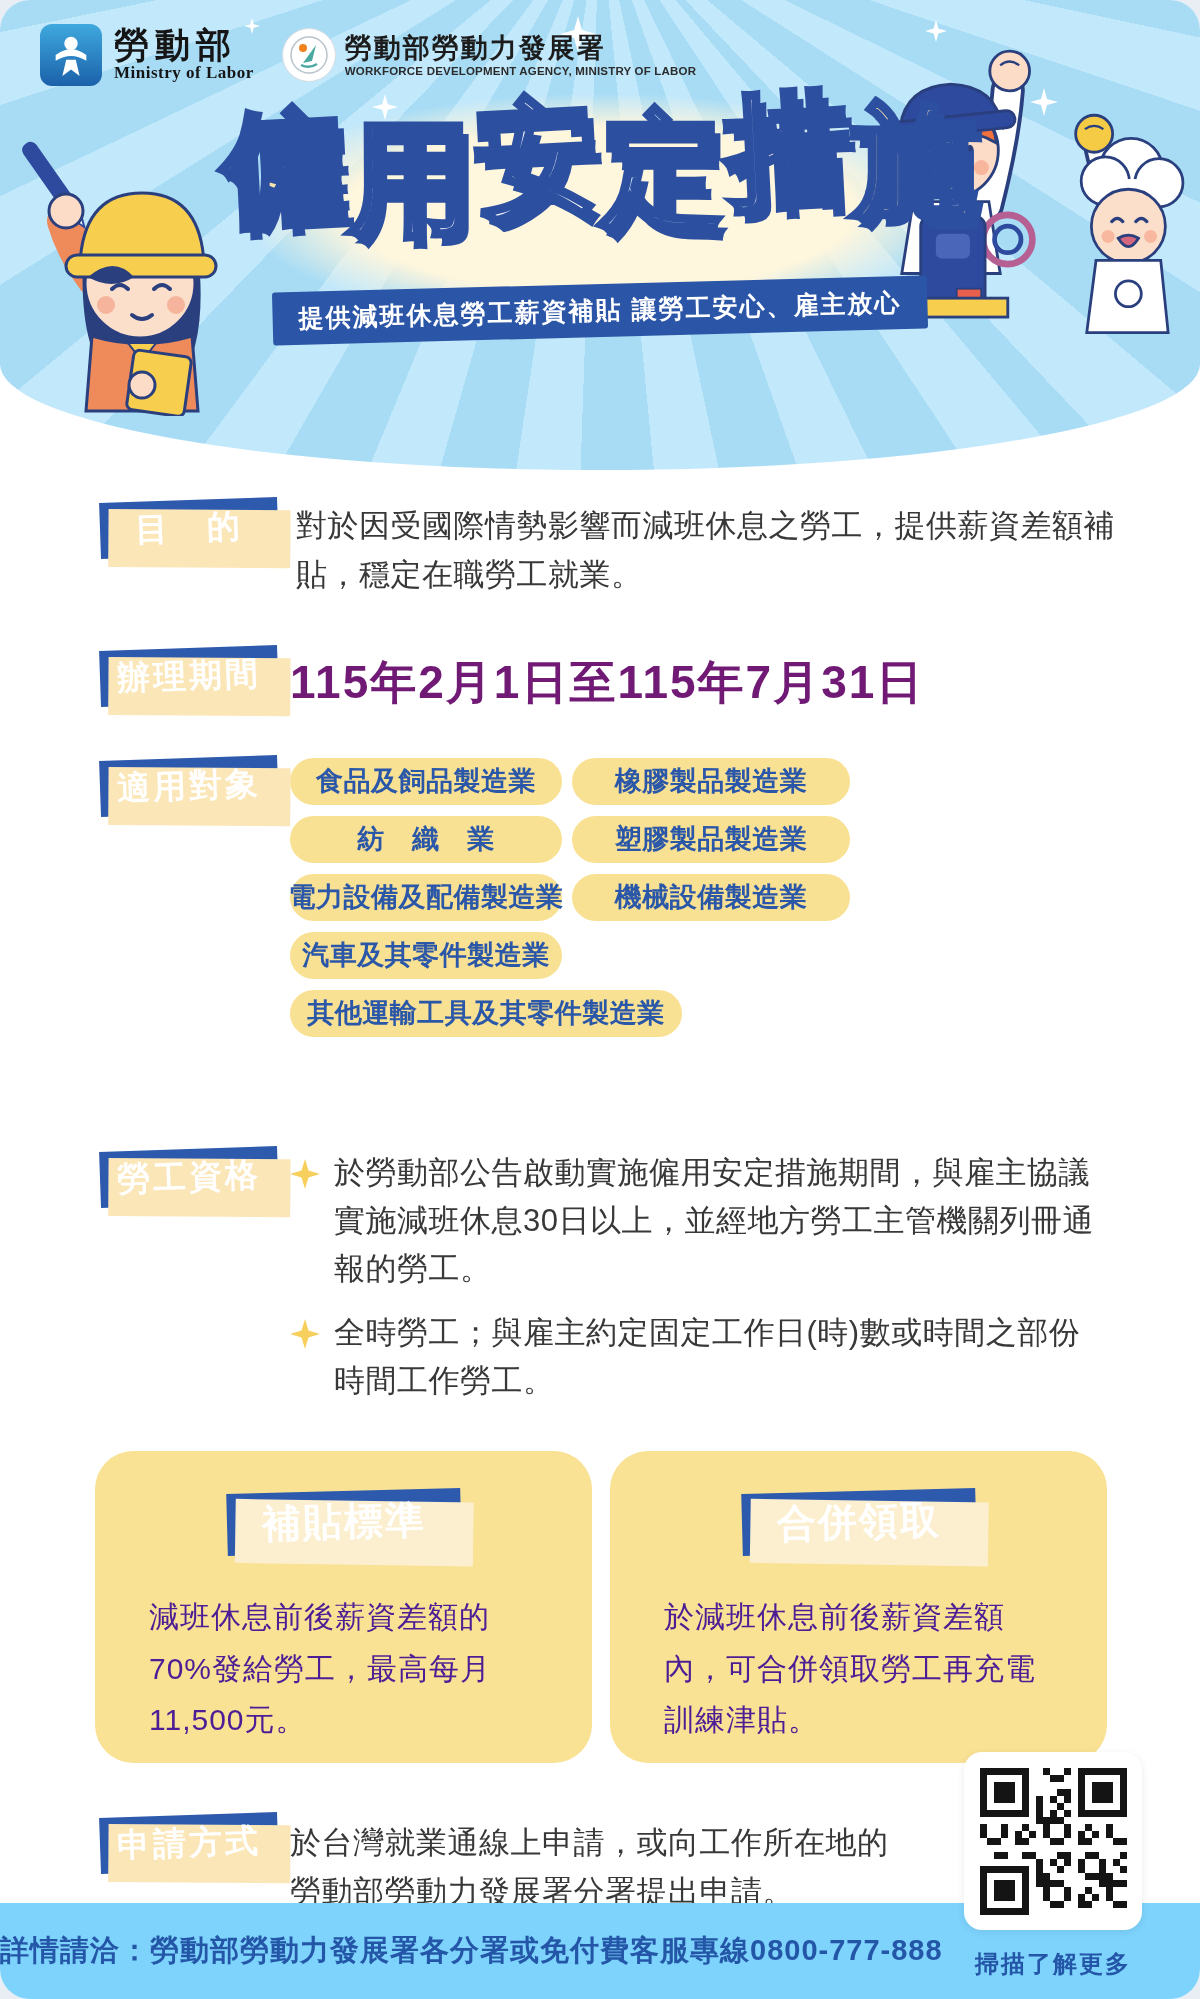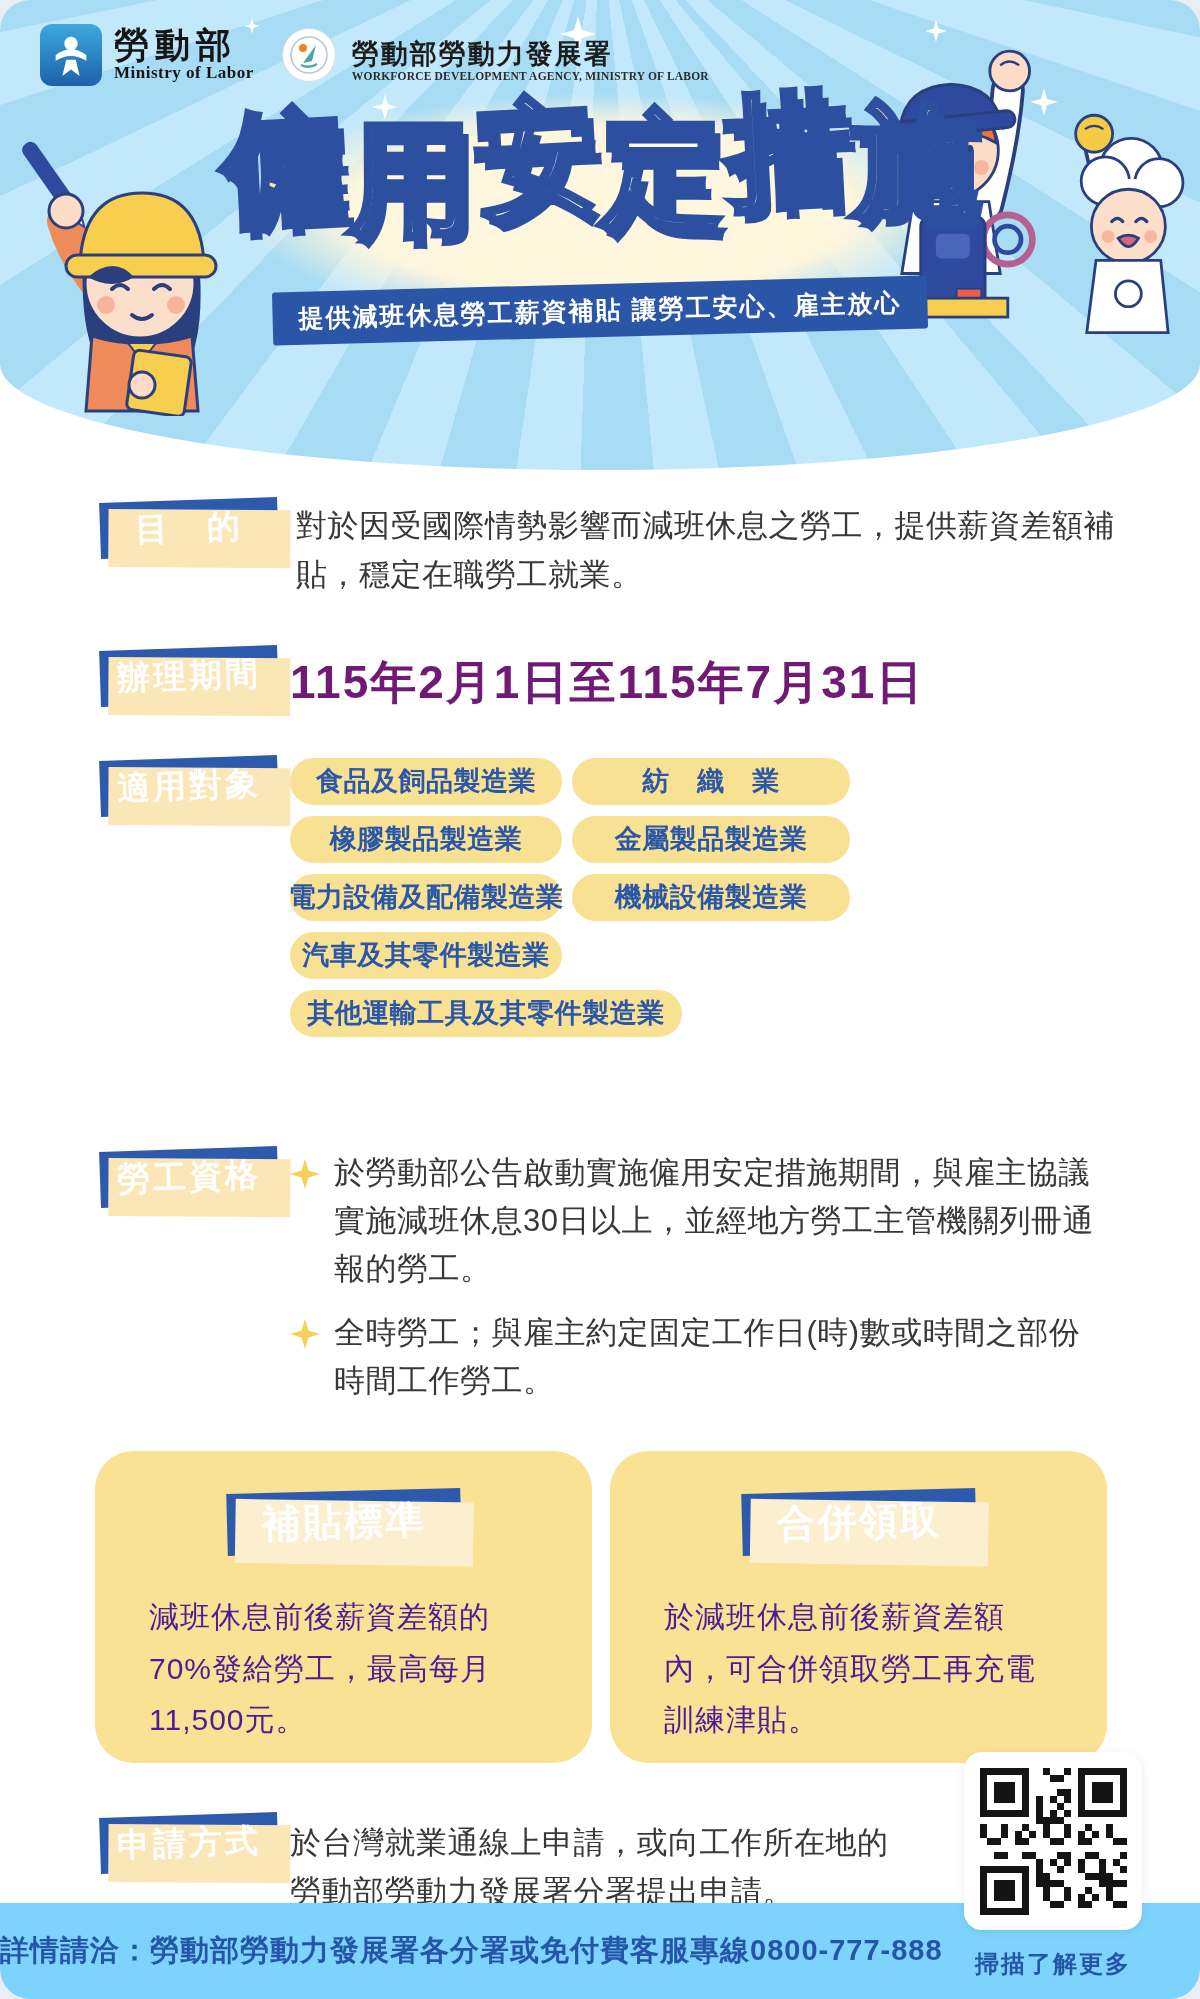--- a/index.html
+++ b/index.html
@@ -31,7 +31,7 @@
   .mol-icon{width:62px;height:62px;border-radius:12px;background:linear-gradient(180deg,#3fa9de 0%,#1b61aa 100%);display:flex;align-items:center;justify-content:center;}
   .mol-text .cn{font-size:35px;font-weight:900;color:#151515;letter-spacing:6px;line-height:1.05;}
   .mol-text .en{font-family:"Liberation Serif","DejaVu Serif",serif;font-size:17px;font-weight:700;color:#151515;letter-spacing:.5px;}
-  .wda-logo{display:flex;align-items:flex-end;gap:16px;font-family:Liberation Serif, serif;}
+  .wda-logo{display:flex;align-items:center;gap:9px;}
   .wda-icon{width:52px;height:52px;border-radius:50%;background:#fff;border:1px solid #d7dde2;display:flex;align-items:center;justify-content:center;}
   .wda-text .cn{font-size:27px;font-weight:800;color:#1c1c1c;letter-spacing:2px;line-height:1.15;}
   .wda-text .en{font-size:11.5px;font-weight:700;color:#2b2b2b;letter-spacing:.2px;}

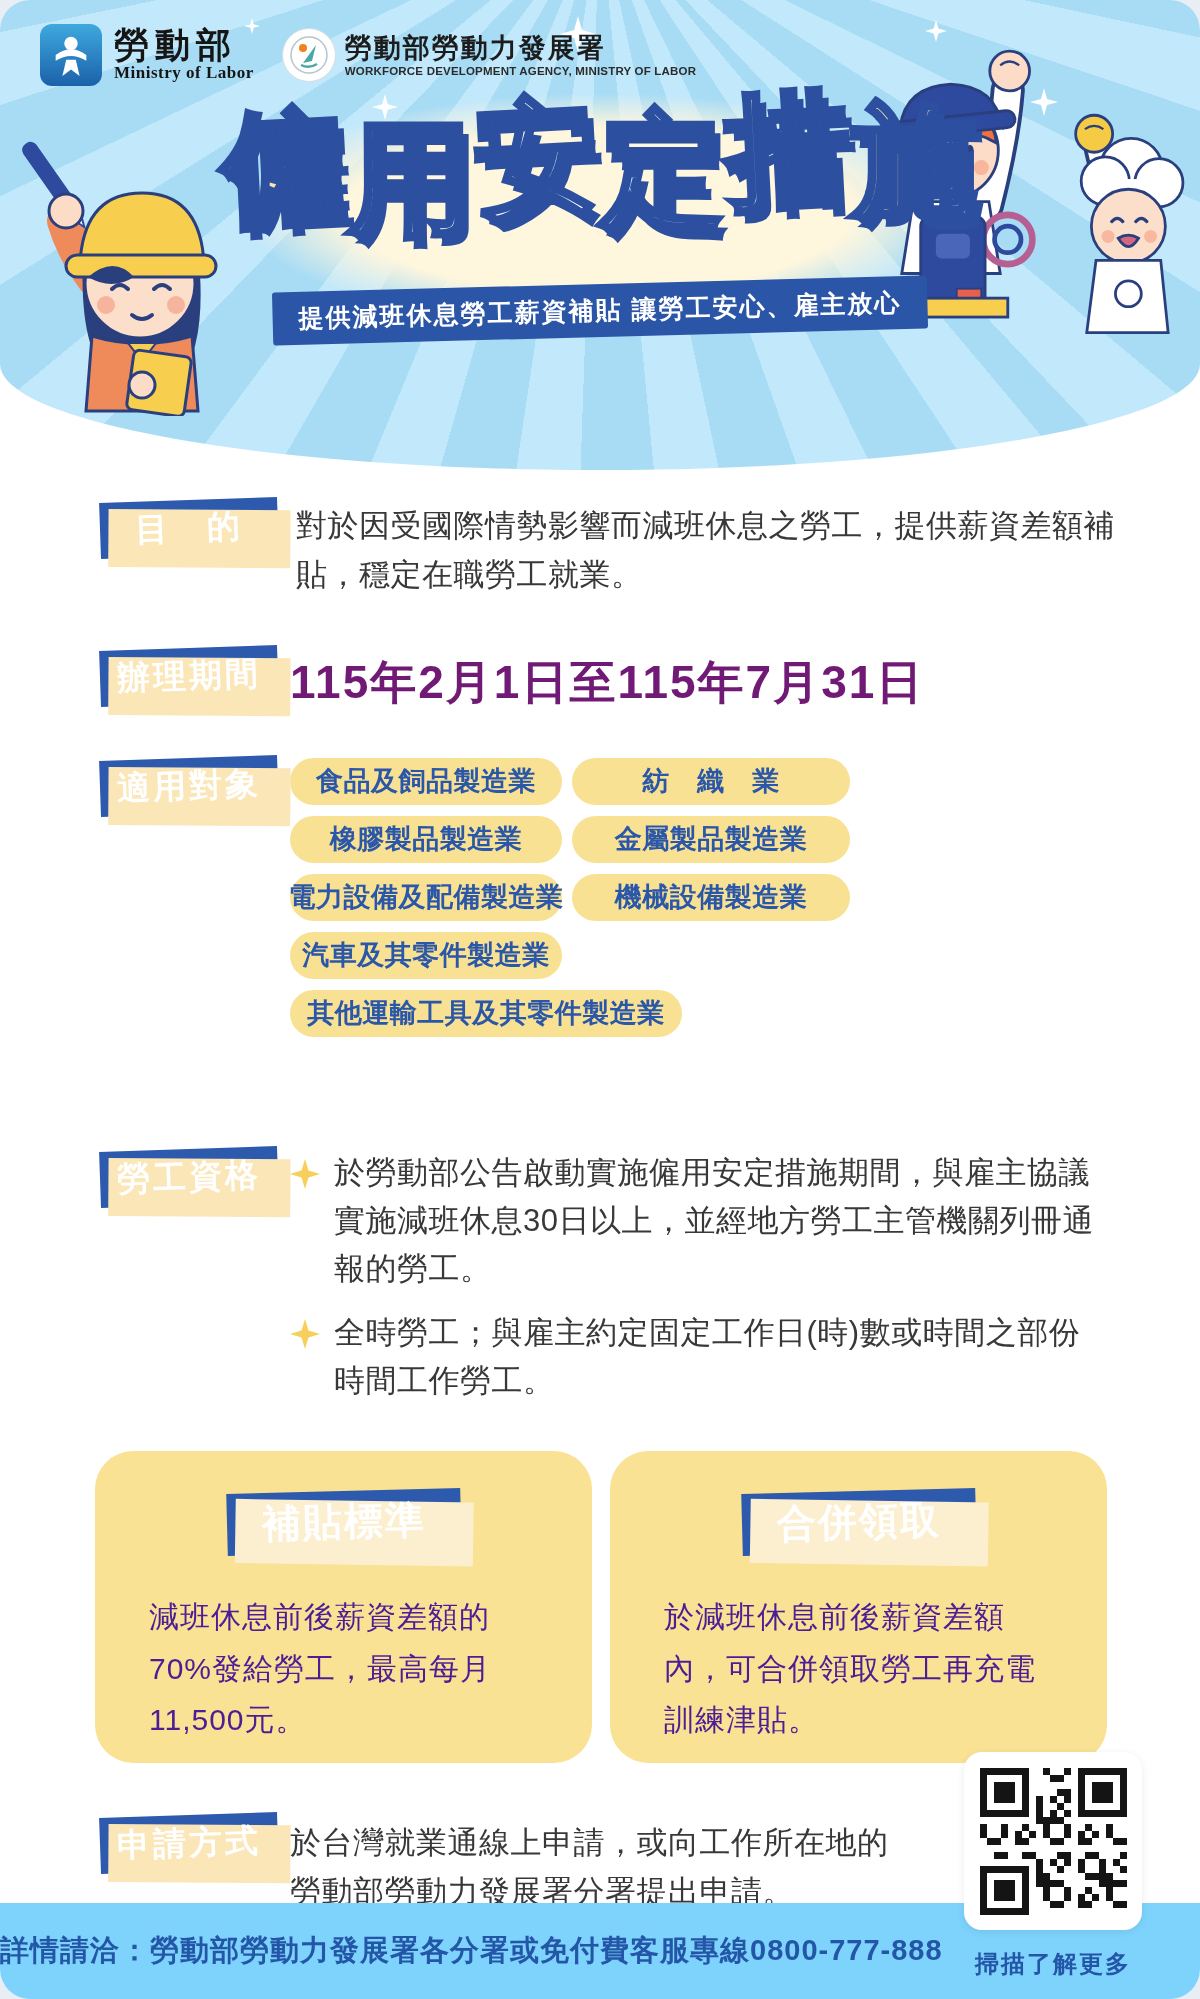--- a/index.html
+++ b/index.html
@@ -284,8 +284,8 @@
       </div>
       <div class="pill-grid">
         <div class="pill">食品及飼品製造業</div>
+        <div class="pill">橡膠製品製造業</div>
         <div class="pill">紡　織　業</div>
-        <div class="pill">橡膠製品製造業</div>
         <div class="pill">金屬製品製造業</div>
         <div class="pill">電力設備及配備製造業</div>
         <div class="pill">機械設備製造業</div>

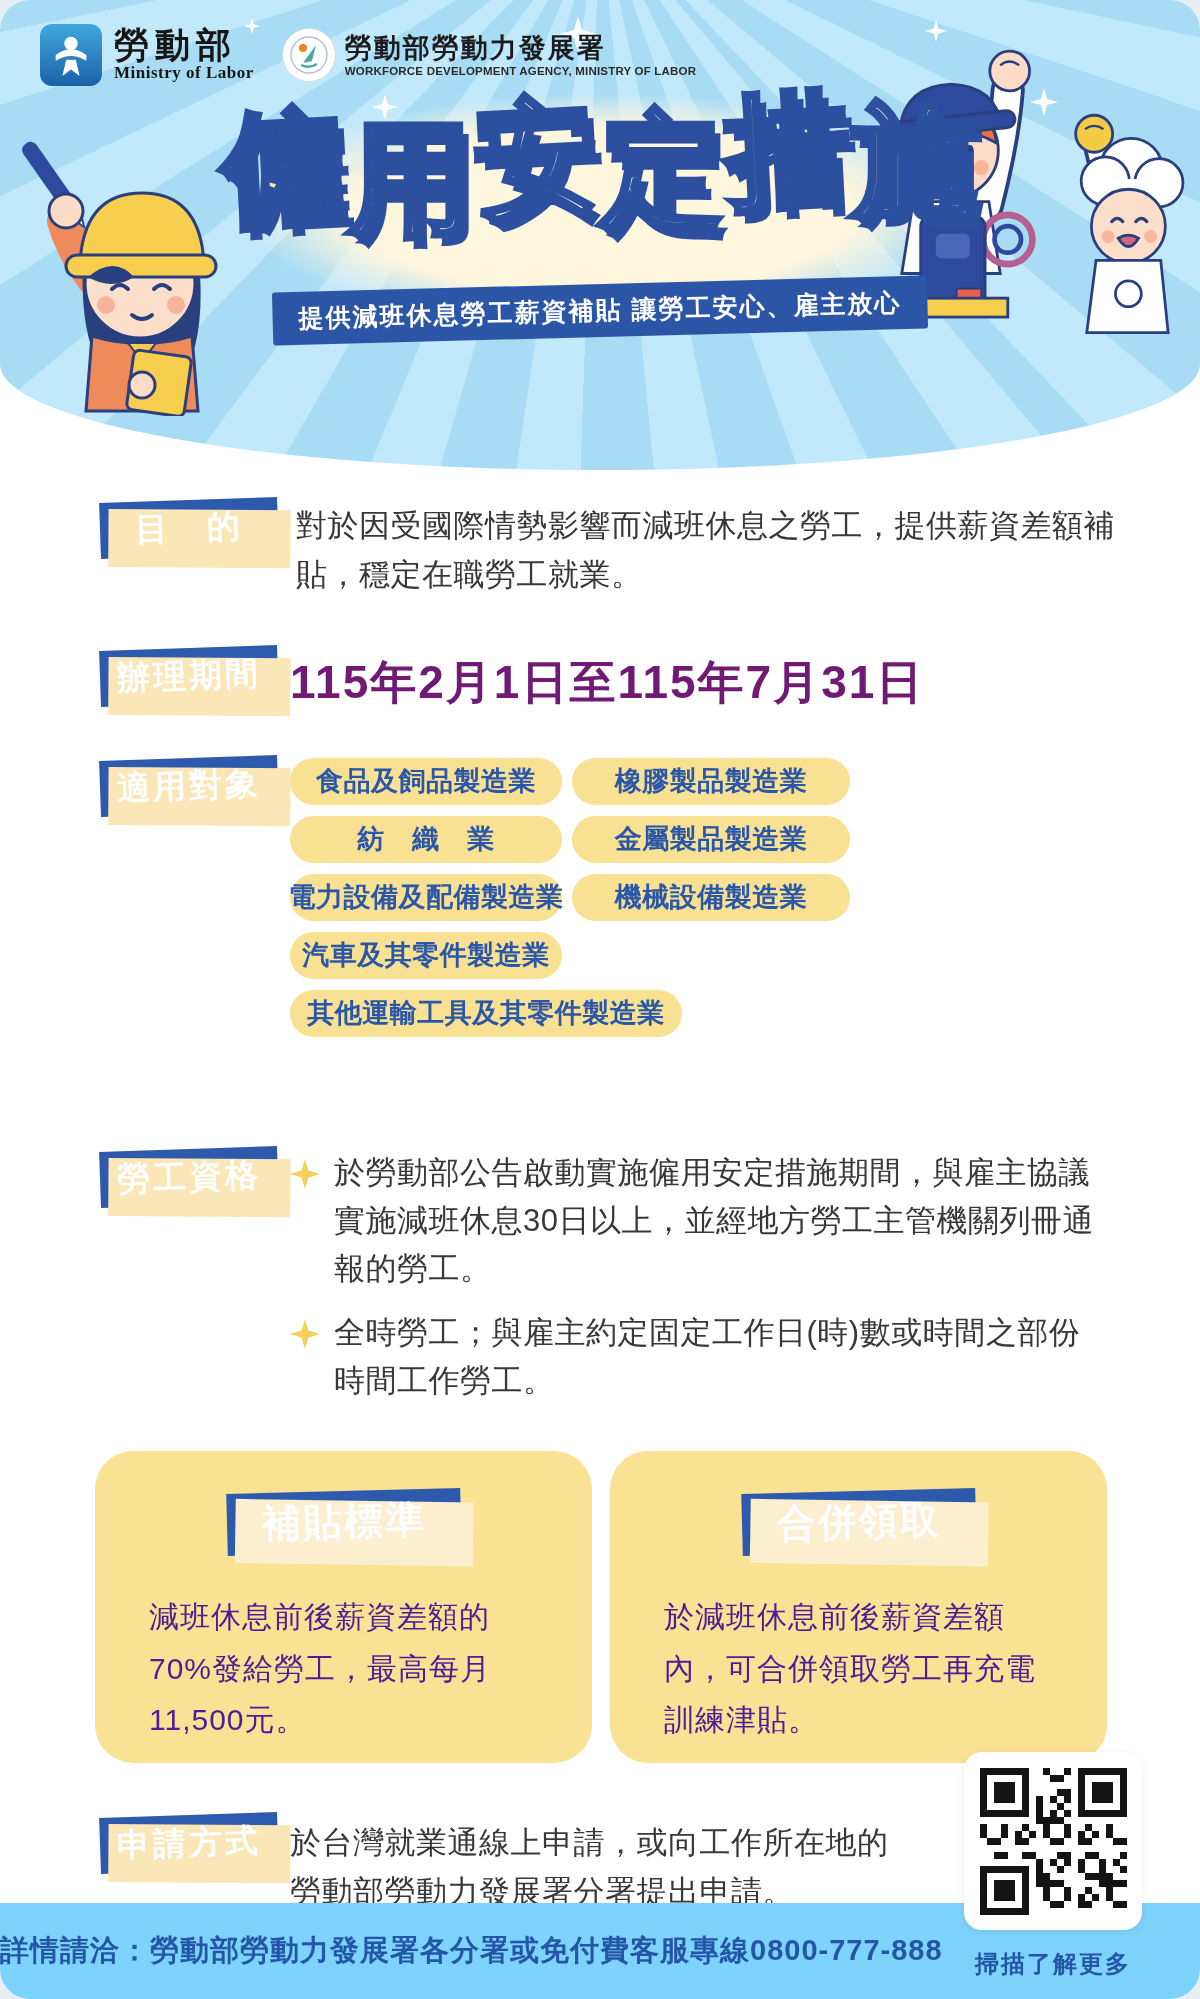--- a/index.html
+++ b/index.html
@@ -286,7 +286,7 @@
         <div class="pill">食品及飼品製造業</div>
         <div class="pill">橡膠製品製造業</div>
         <div class="pill">紡　織　業</div>
-        <div class="pill">金屬製品製造業</div>
+        <div class="pill">塑膠製品製造業</div>
         <div class="pill">電力設備及配備製造業</div>
         <div class="pill">機械設備製造業</div>
         <div class="pill">汽車及其零件製造業</div>

